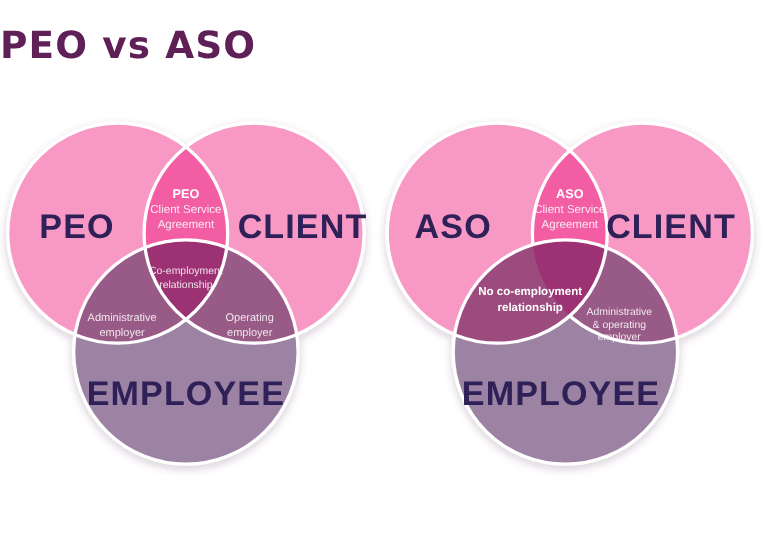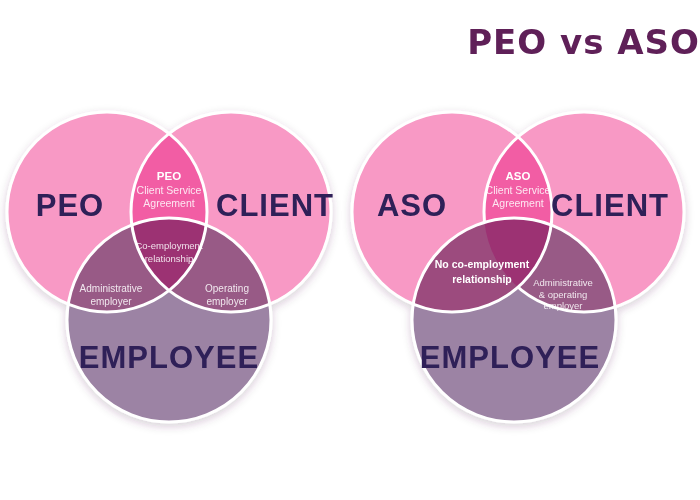--- a/index.html
+++ b/index.html
@@ -5,7 +5,7 @@
   html,body{margin:0;padding:0;background:#ffffff;}
   .page{position:relative;width:700px;height:500px;background:#ffffff;overflow:hidden;
         font-family:"Liberation Sans",sans-serif;}
-  .title{position:absolute;top:22px;left:0;width:700px;text-align:right;margin:0;
+  .title{position:absolute;top:22px;left:0;width:700px;text-align:left;margin:0;
          font-family:"DejaVu Sans","Liberation Sans",sans-serif;
          font-size:34px;font-weight:700;letter-spacing:1px;}
   svg{position:absolute;top:0;left:0;}

